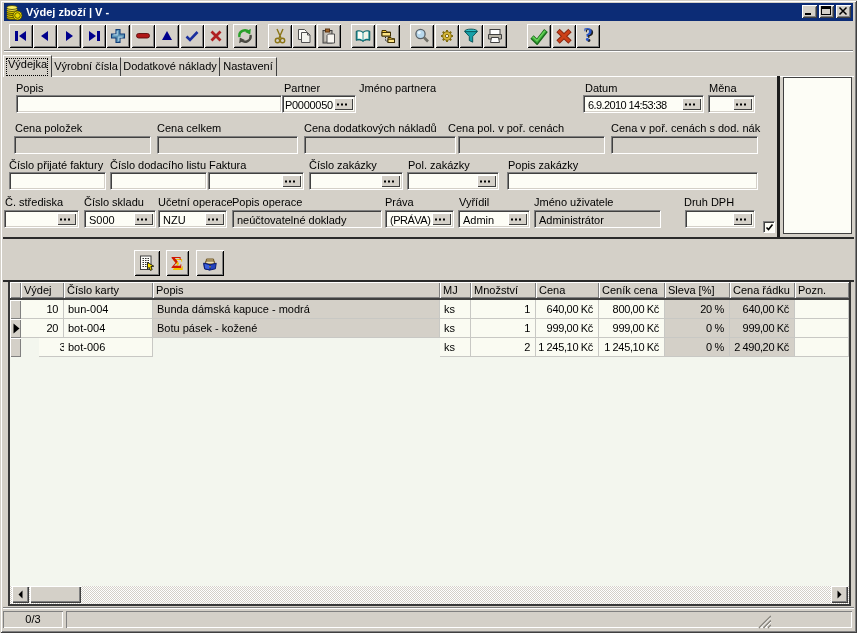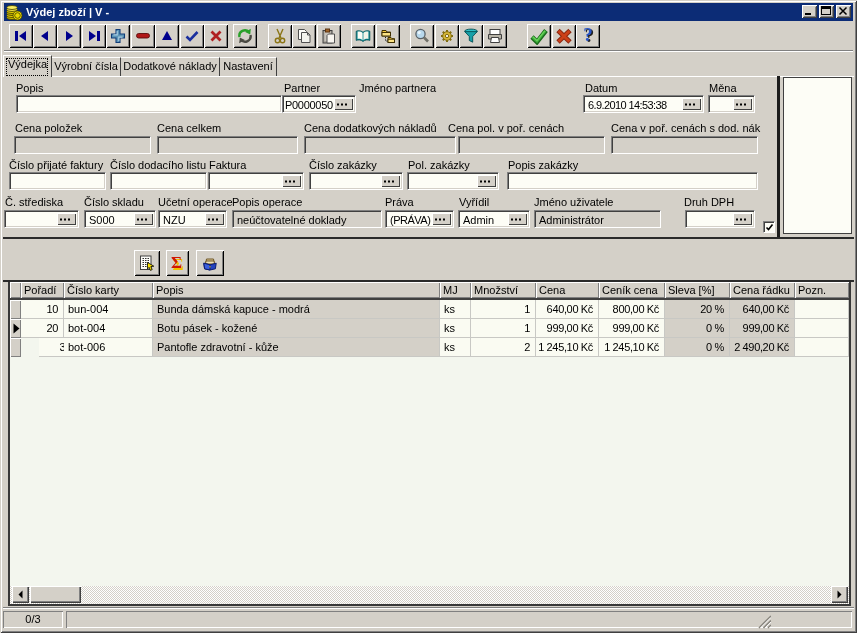--- a/index.html
+++ b/index.html
@@ -406,7 +406,7 @@
        box-shadow: inset 2px 0 0 #383838, inset -2px 0 0 #383838, inset 0 -2px 0 #383838;"></div>
   <div class="abs" style="left:10px;top:282px;width:839px;height:16px">
     <div class="hcell" style="left:0px;width:11px"></div>
-    <div class="hcell" style="left:11px;width:43px">Pořadí</div>
+    <div class="hcell" style="left:11px;width:43px">Výdej</div>
     <div class="hcell" style="left:54px;width:89px">Číslo karty</div>
     <div class="hcell" style="left:143px;width:287px">Popis</div>
     <div class="hcell" style="left:430px;width:31px">MJ</div>

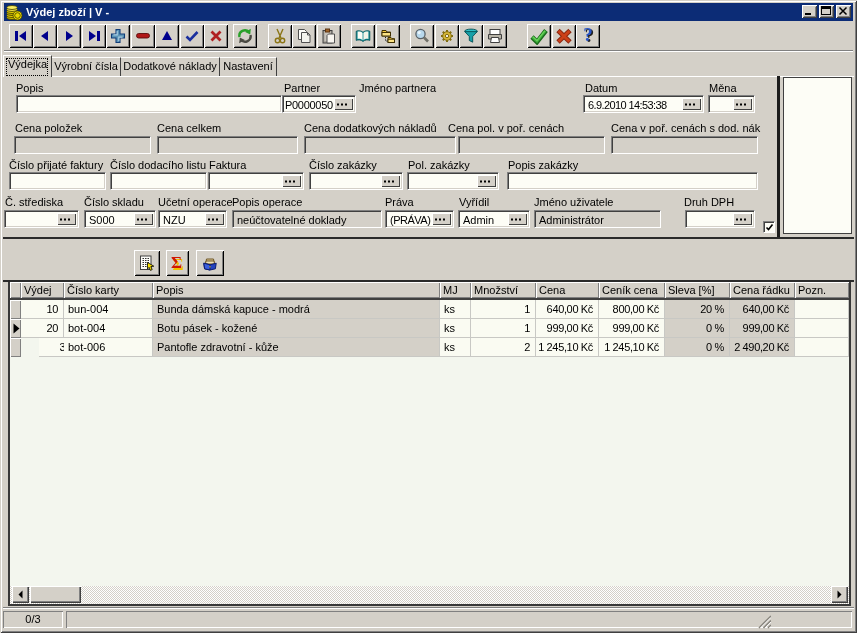--- a/index.html
+++ b/index.html
@@ -452,7 +452,6 @@
     <div class="sel"></div>
     <div class="cell r" style="left:29px;width:38px">30</div>
     <div class="cell l" style="left:54px;width:89px">bot-006</div>
-    <div class="cell l gray" style="left:143px;width:287px">Pantofle zdravotní - kůže</div>
     <div class="cell l" style="left:430px;width:31px">ks</div>
     <div class="cell r" style="left:461px;width:65px">2</div>
     <div class="cell r" style="left:526px;width:63px">1 245,10 Kč</div>

